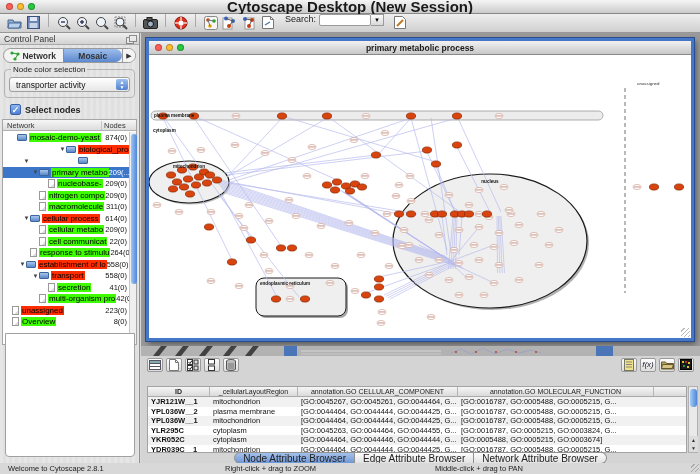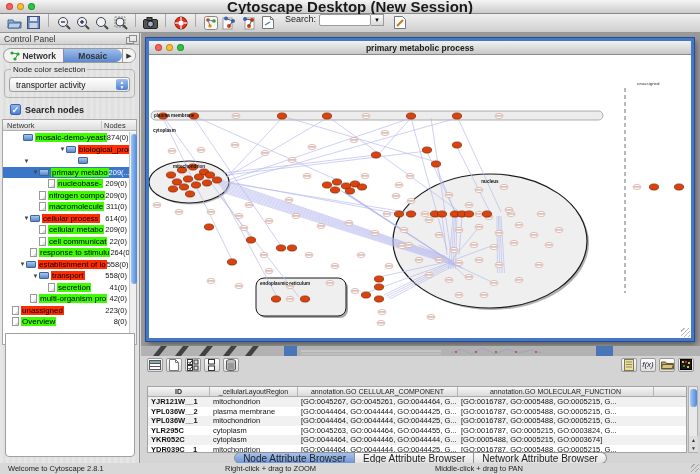--- a/index.html
+++ b/index.html
@@ -285,7 +285,7 @@
     </div>
     <div class="chk-row">
       <span class="chk">✓</span>
-      <span class="chk-label">Search nodes</span>
+      <span class="chk-label">Select nodes</span>
     </div>
     <div class="treewrap">
       <div class="tree-head">

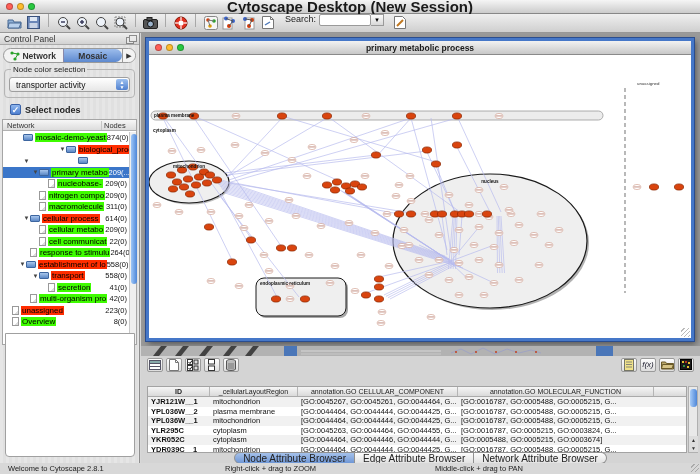--- a/index.html
+++ b/index.html
@@ -293,7 +293,7 @@
         <span class="c2">Nodes</span>
       </div>
       <div class="tree-rows" id="tree-rows">
-          <div class="trow" style="padding-left: 13px;">
+          <div class="trow" style="padding-left: 7px;">
             <span class="tarrow"></span>
             <span class="tico folder"></span>
             <span class="chip green">mosaic-demo-yeast</span>

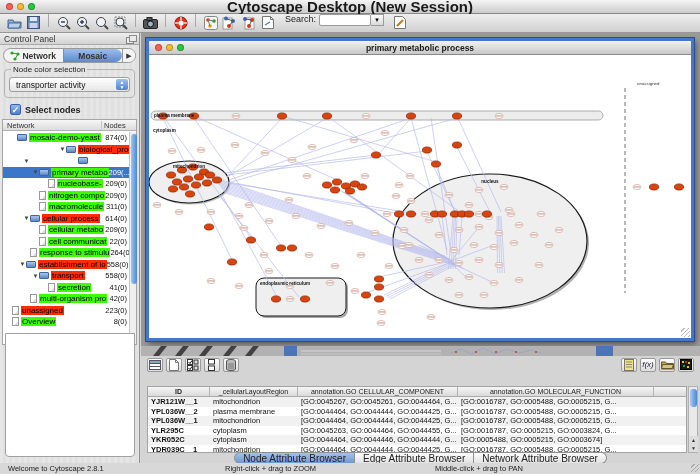--- a/index.html
+++ b/index.html
@@ -377,7 +377,7 @@
             <span class="chip green">secretion</span>
             <span class="tcount">41(0)</span>
           </div>
-          <div class="trow" style="padding-left: 20px;">
+          <div class="trow" style="padding-left: 29px;">
             <span class="tarrow"></span>
             <span class="tico file"></span>
             <span class="chip green">multi-organism pro</span>

